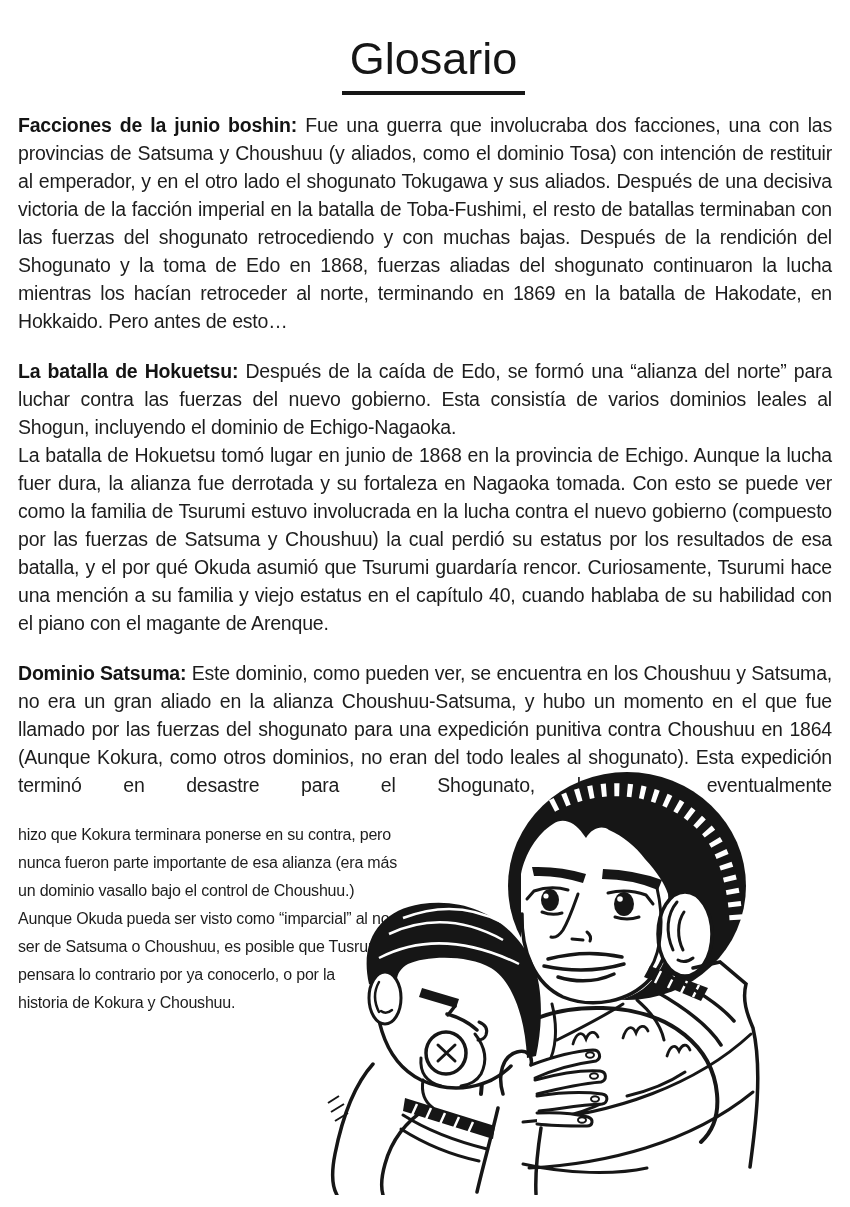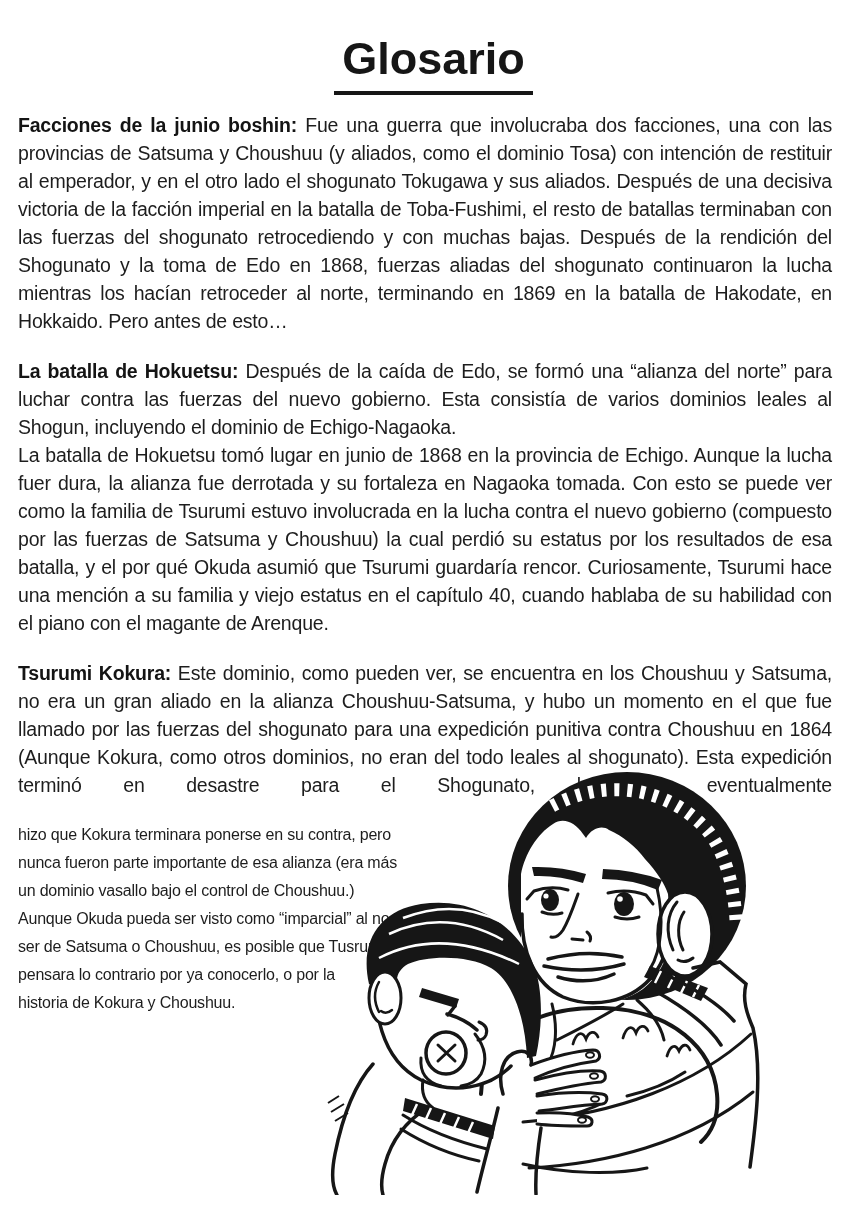--- a/index.html
+++ b/index.html
@@ -17,7 +17,7 @@
     text-align: center;
     font-size: 45px;
     line-height: 58px;
-    font-weight: bold;
+    font-weight: normal;
     color: #161616;
   }
   h1.title .underline {

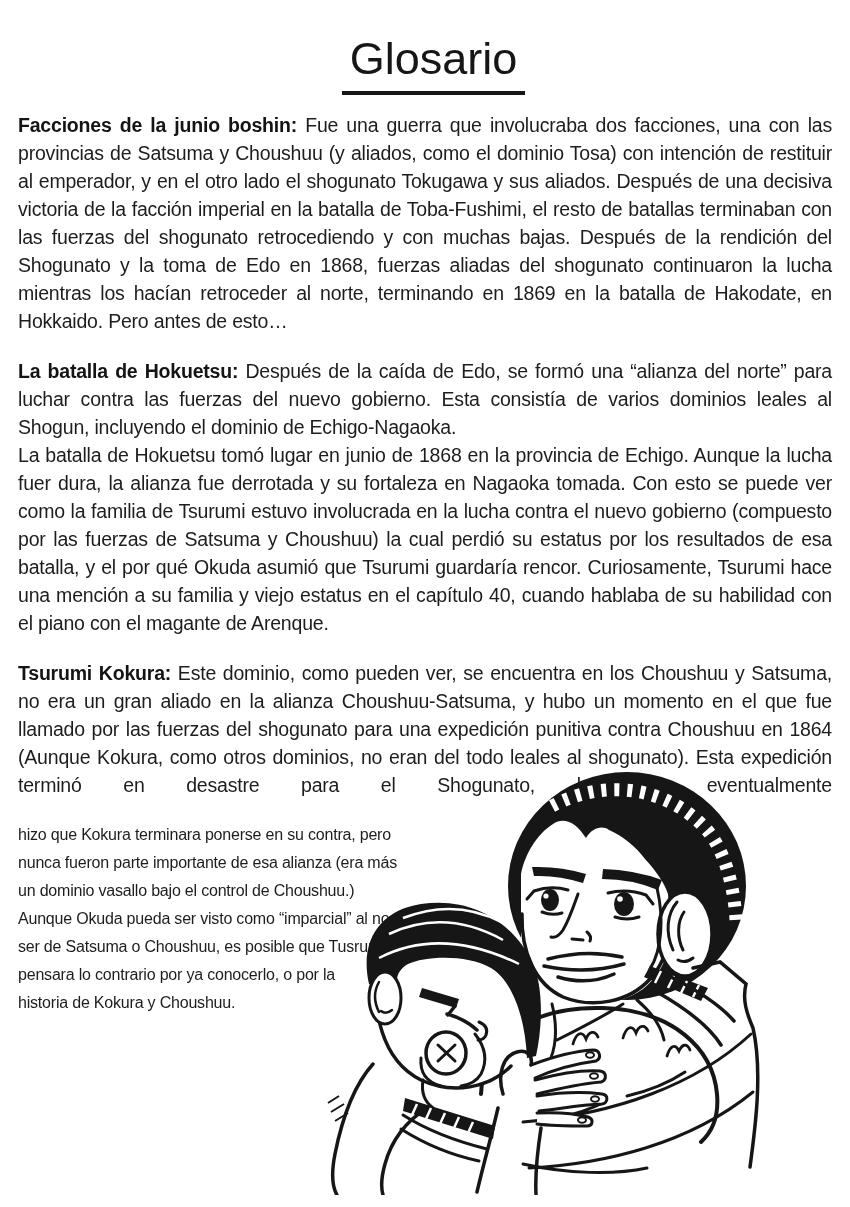--- a/index.html
+++ b/index.html
@@ -162,7 +162,7 @@
   </p>
 
   <p class="entry justify-last">
-    <strong class="term">Tsurumi Kokura:</strong>
+    <strong class="term">Dominio Satsuma:</strong>
     <span class="body">Este dominio, como pueden ver, se encuentra en los Choushuu y Satsuma, no era un gran aliado en la alianza Choushuu-Satsuma, y hubo un momento en el que fue llamado por las fuerzas del shogunato para una expedición punitiva contra Choushuu en 1864 (Aunque Kokura, como otros dominios, no eran del todo leales al shogunato). Esta expedición terminó en desastre para el Shogunato, lo que eventualmente</span>
   </p>
   <div class="wrapped-block">hizo que Kokura terminara ponerse en su contra, pero

